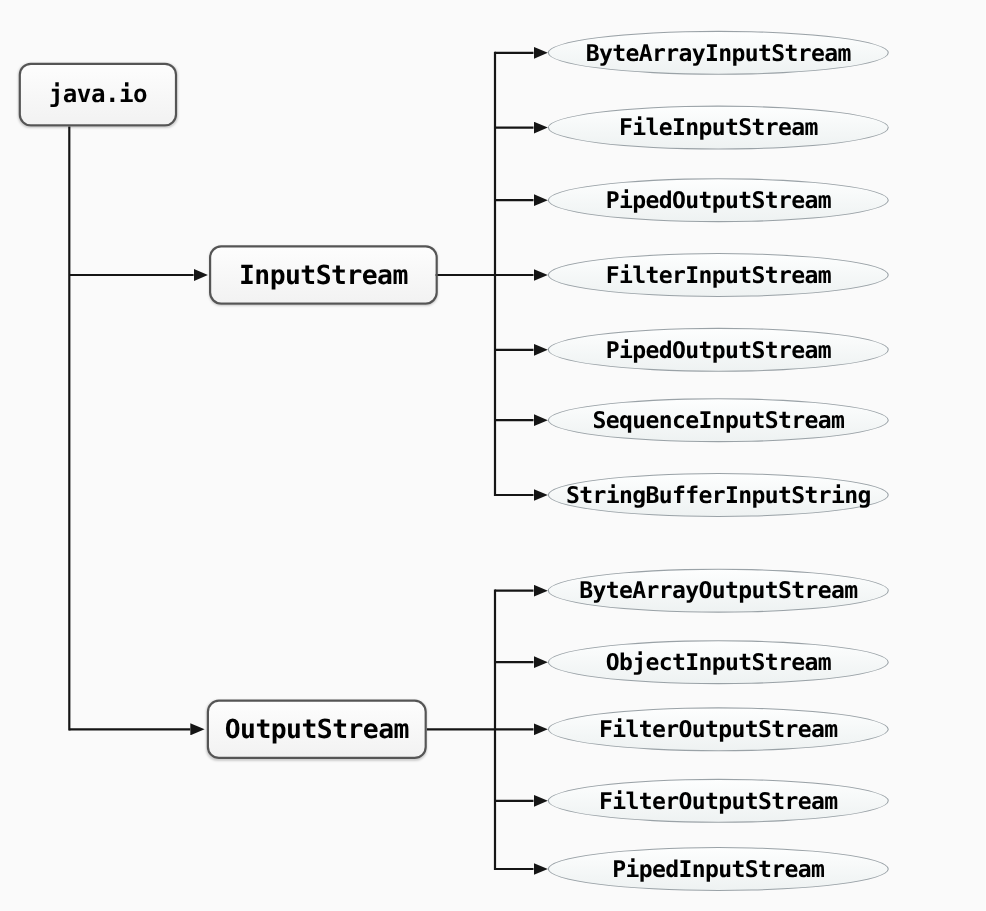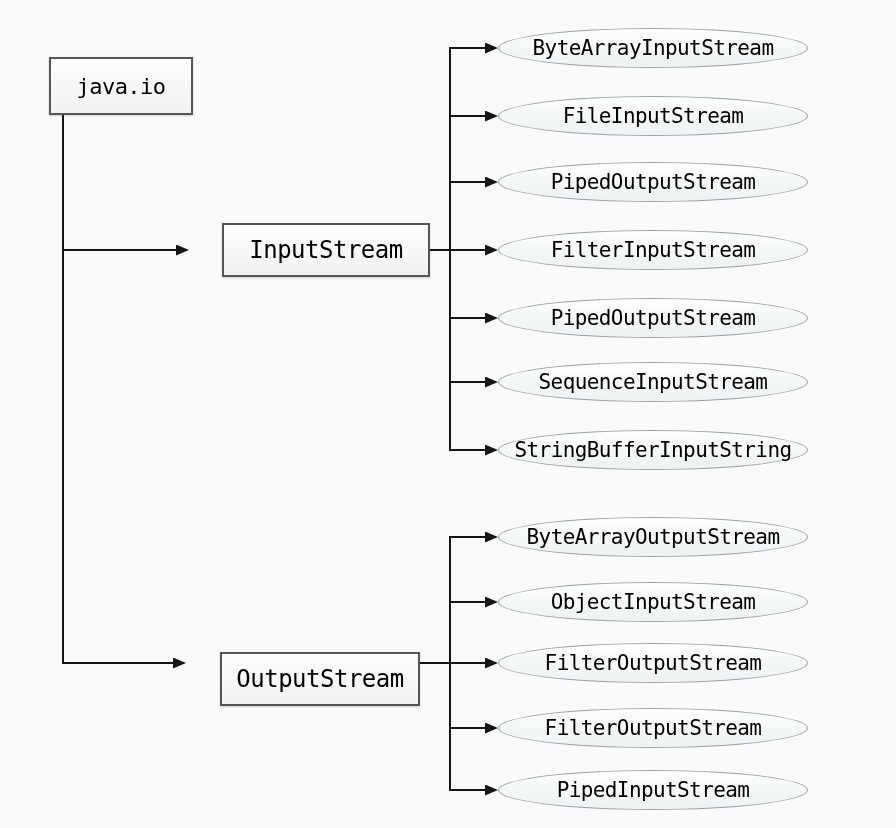--- a/index.html
+++ b/index.html
@@ -30,7 +30,7 @@
     align-items: center;
     justify-content: center;
     color: #000000;
-    font-weight: normal;
+    font-weight: bold;
     white-space: nowrap;
     box-sizing: border-box;
   }

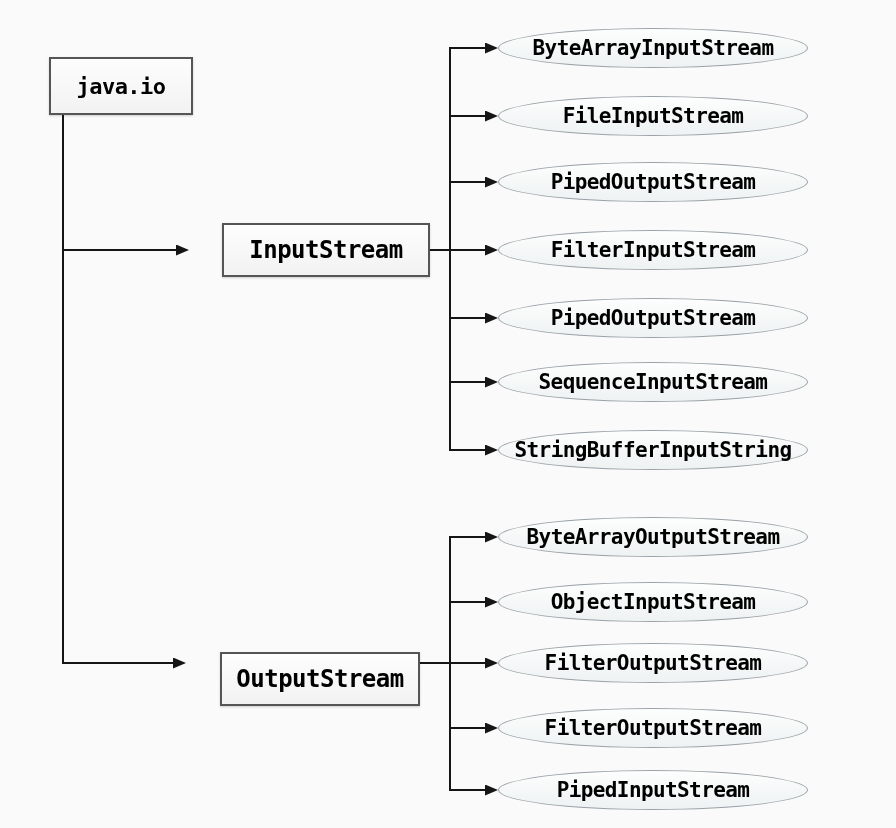--- a/index.html
+++ b/index.html
@@ -36,12 +36,11 @@
   }
   .box {
     border: 2px solid #555555;
-    border-radius: 0;
+    border-radius: 11px;
     background: linear-gradient(180deg, #fdfdfd 0%, #f2f2f2 100%);
     box-shadow: 0 1px 2px rgba(0,0,0,0.18);
     font-size: 24px;
     letter-spacing: -0.5px;
-    margin-left: 32px;
   }
   .root-box {
     left: 17px; top: 57px;

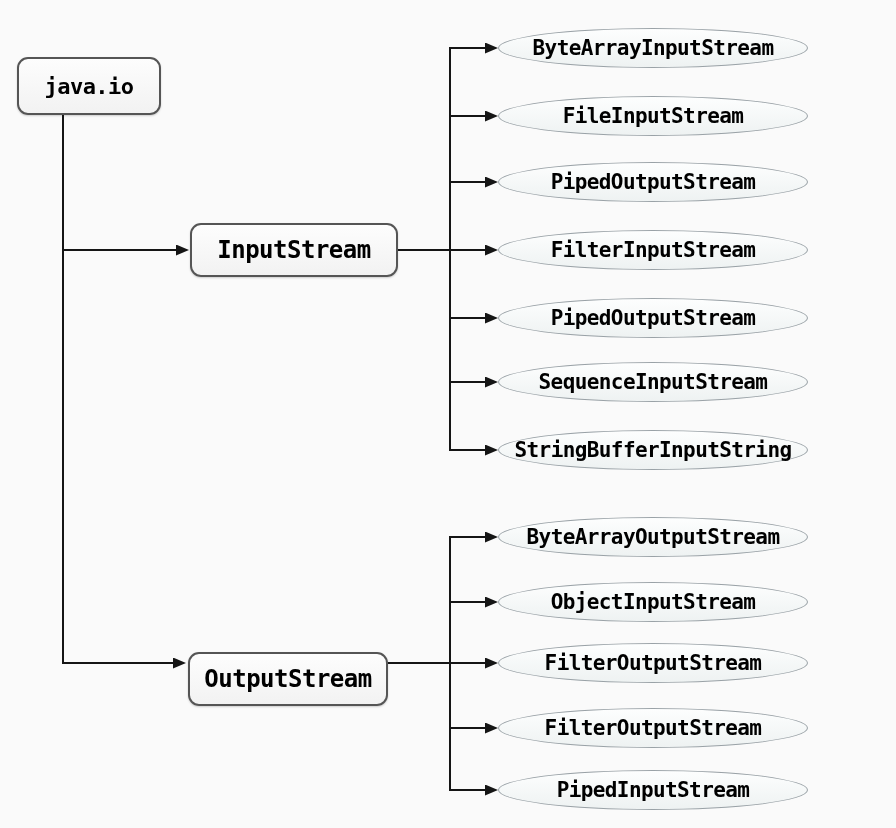--- a/index.html
+++ b/index.html
@@ -52,7 +52,7 @@
     width: 208px; height: 54px;
   }
   .output-box {
-    left: 188px; top: 652px;
+    left: 188px; top: 636px;
     width: 200px; height: 54px;
   }
   .ellipse {

